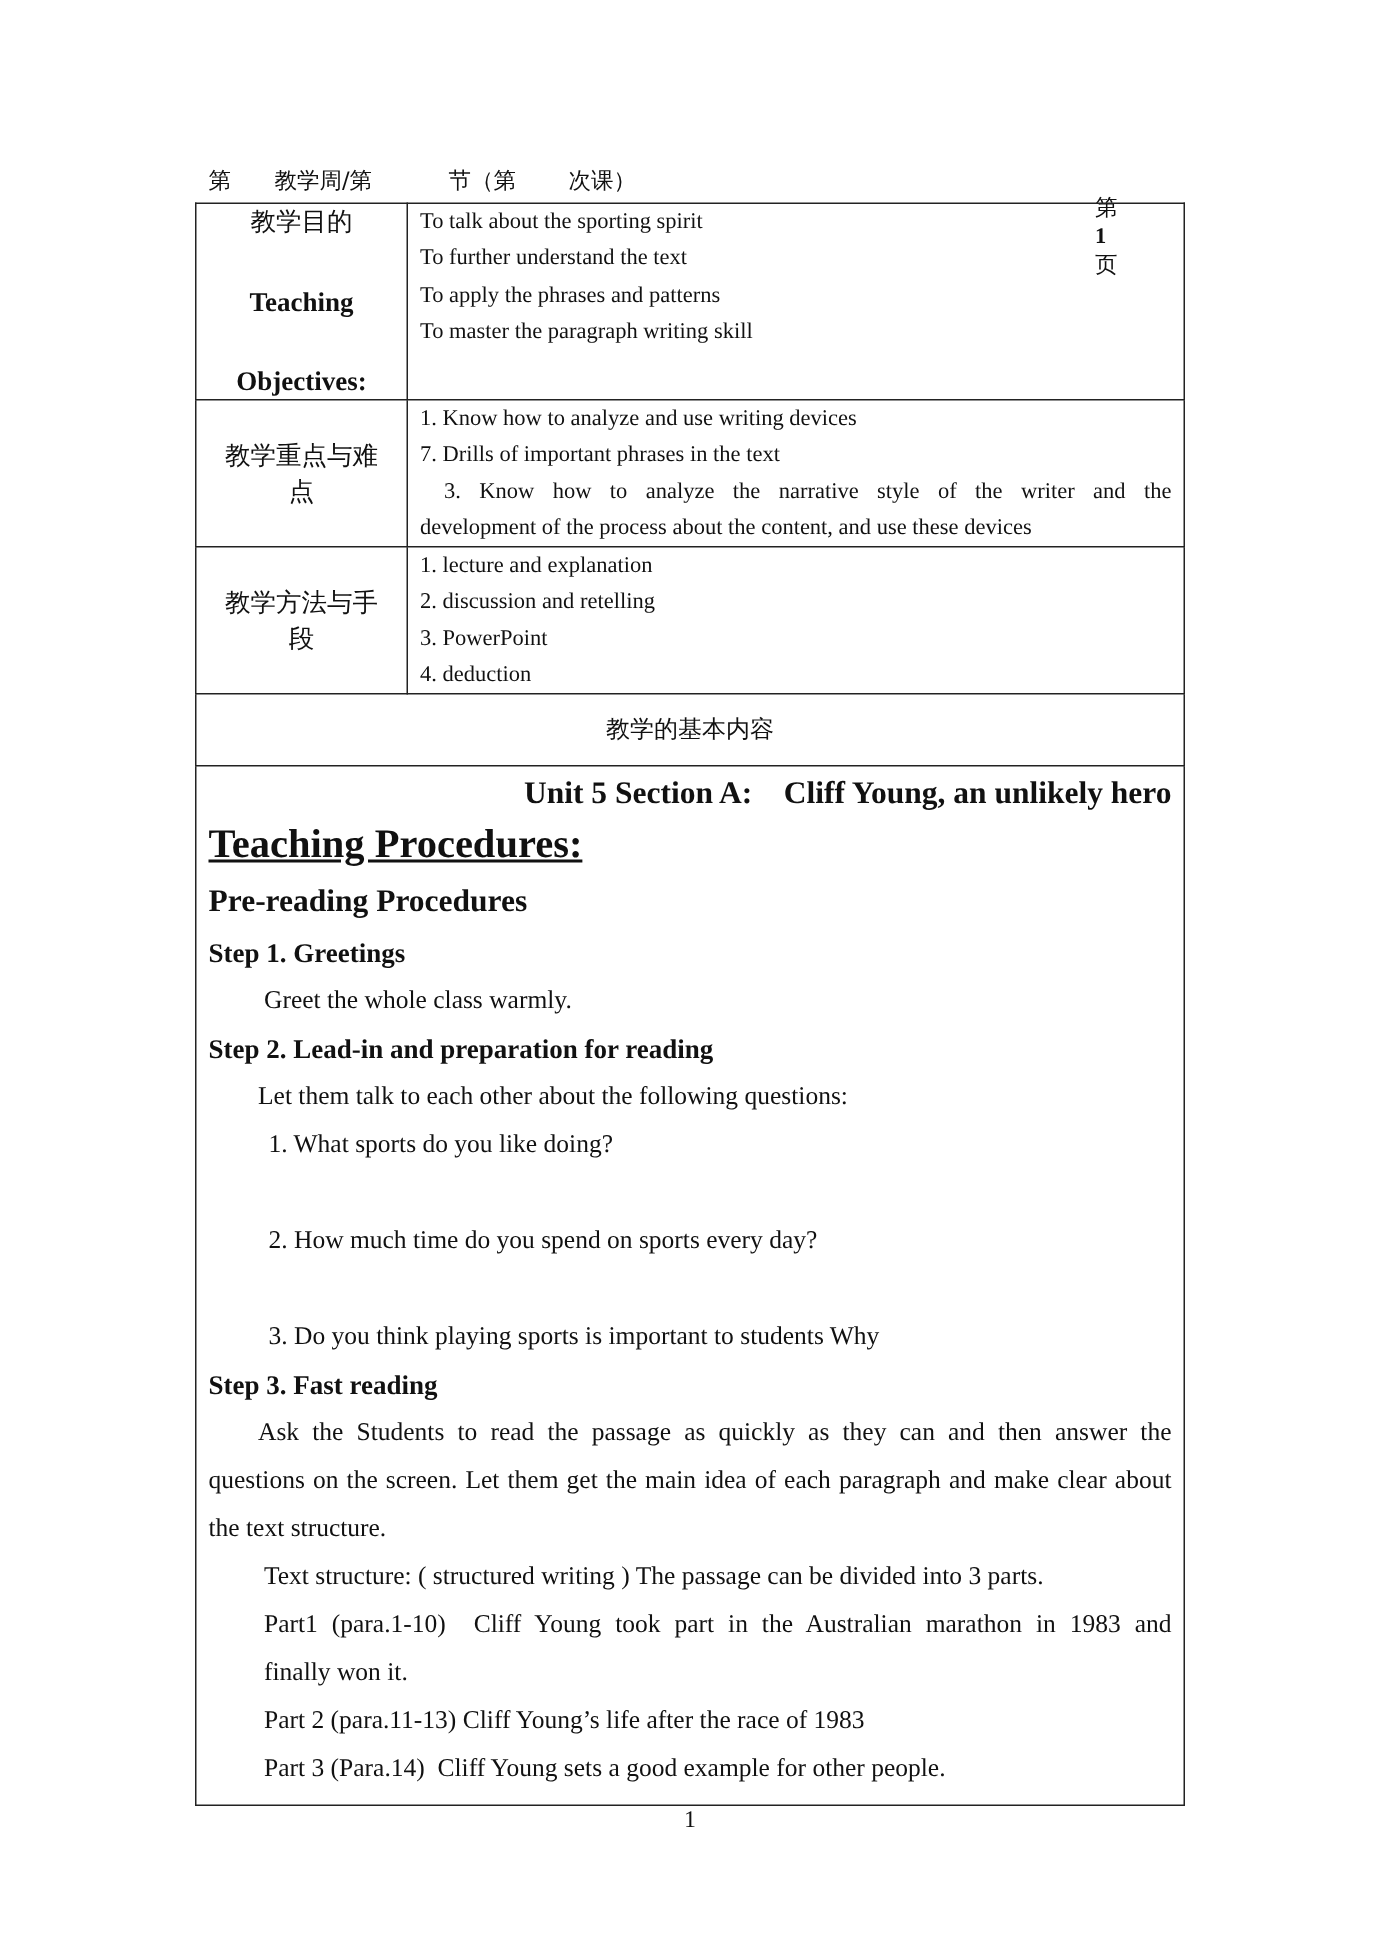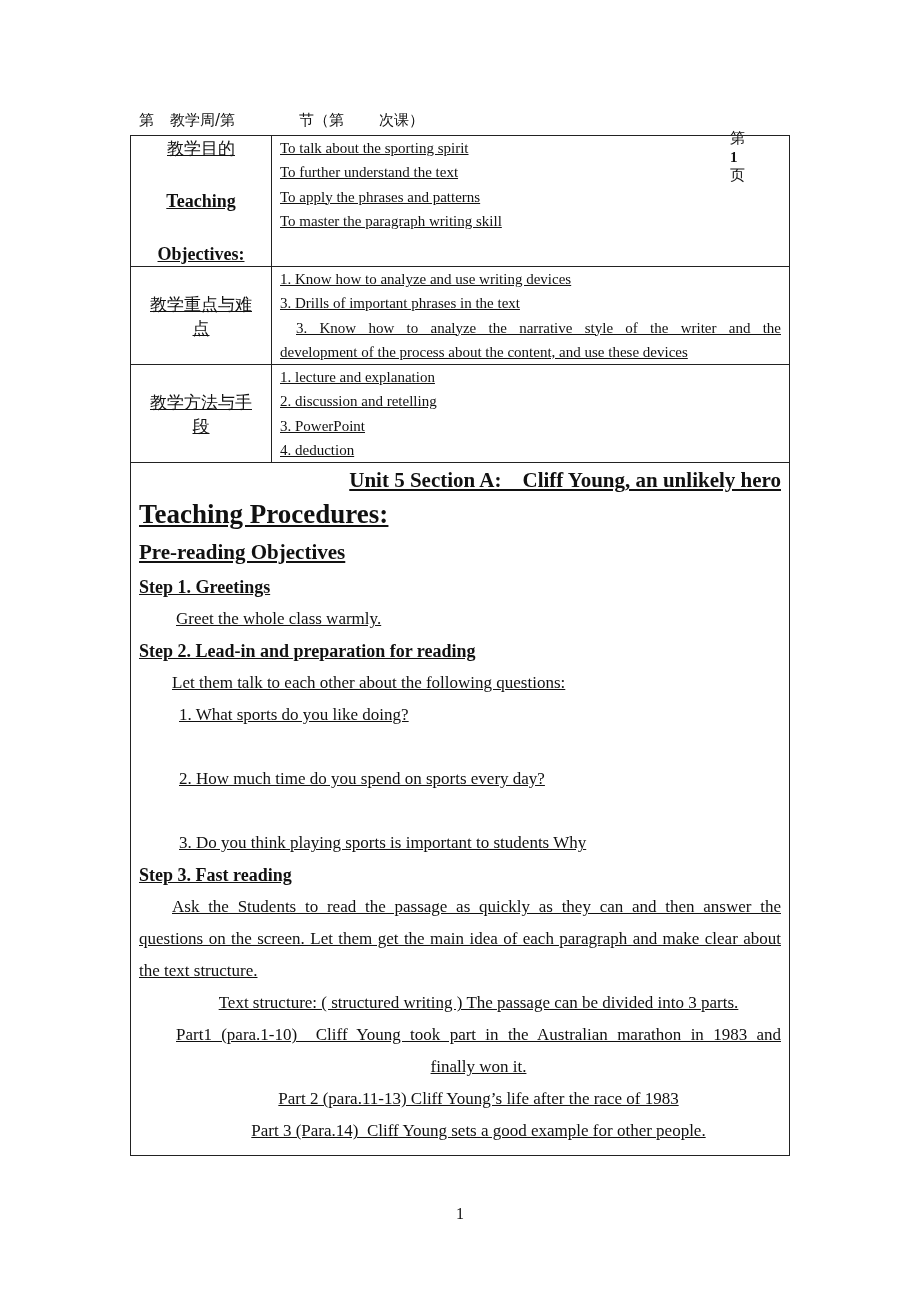--- a/index.html
+++ b/index.html
@@ -36,7 +36,7 @@
 
 <div class="header">
   <span style="left:0">第</span>
-  <span style="left:31px">教学周/第</span>
+  <span style="left:44px">教学周/第</span>
   <span style="left:160px">节（第</span>
   <span style="left:240px">次课）</span>
   <span class="pg">

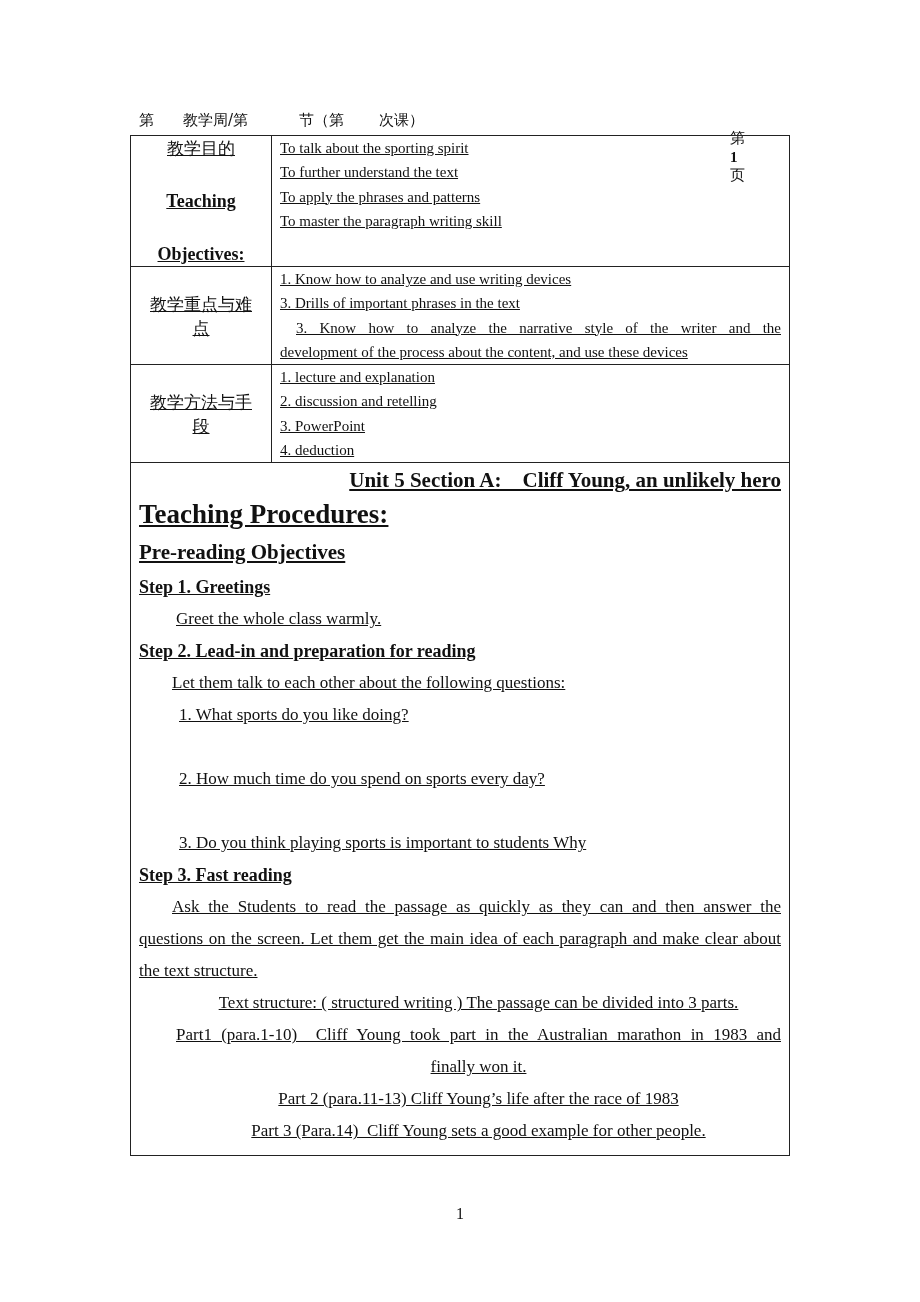--- a/index.html
+++ b/index.html
@@ -8,7 +8,7 @@
   .header span { position: absolute; top: 0; white-space: pre; font-family: "DejaVu Sans", sans-serif; font-size: 15px; }
   .header .pg { right: 0; }
   .header .pg b { font-family: "Liberation Serif", serif; font-weight: bold; }
-  table.main { position: absolute; left: 130px; top: 135px; width: 660px; border-collapse: collapse; text-decoration: underline; }
+  table.main { position: absolute; left: 130px; top: 135px; width: 660px; border-collapse: collapse; }
   table.main td { border: 1px solid #222; vertical-align: top; padding: 0; }
   td.label { width: 140px; text-align: center; vertical-align: middle !important; font-size: 17px; line-height: 24px; }
   td.label .cn { font-family: "DejaVu Sans", sans-serif; font-size: 17px; }

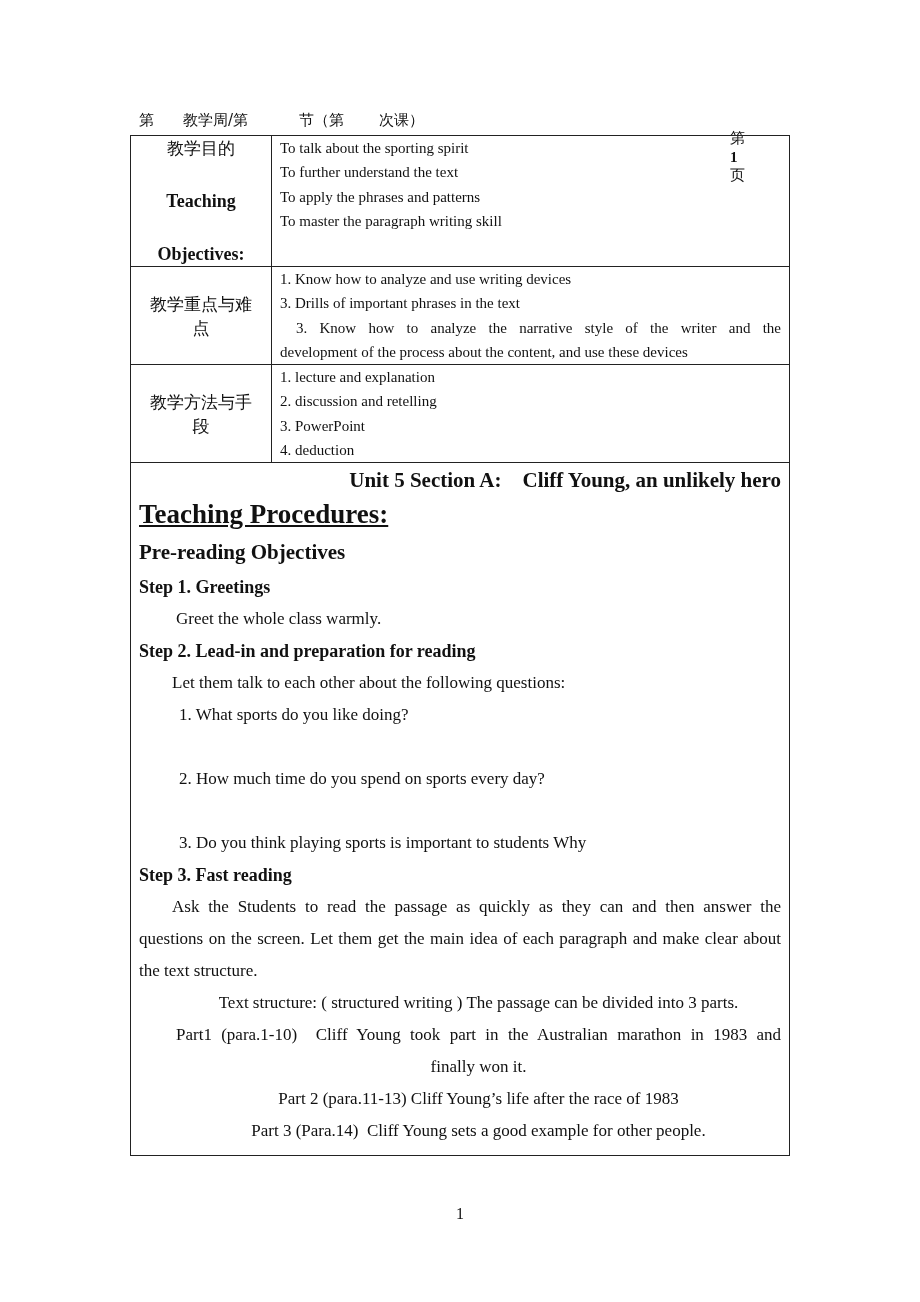--- a/index.html
+++ b/index.html
@@ -68,7 +68,7 @@
     </td>
     <td class="content">
       <span class="line">1. Know how to analyze and use writing devices</span>
-      <span class="line">3. Drills of important phrases in the text</span>
+      <span class="line">7. Drills of important phrases in the text</span>
       <span class="line" style="text-align:justify;text-align-last:justify;margin-left:16px;">3. Know how to analyze the narrative style of the writer and the</span>
       <span class="line">development of the process about the content, and use these devices</span>
     </td>

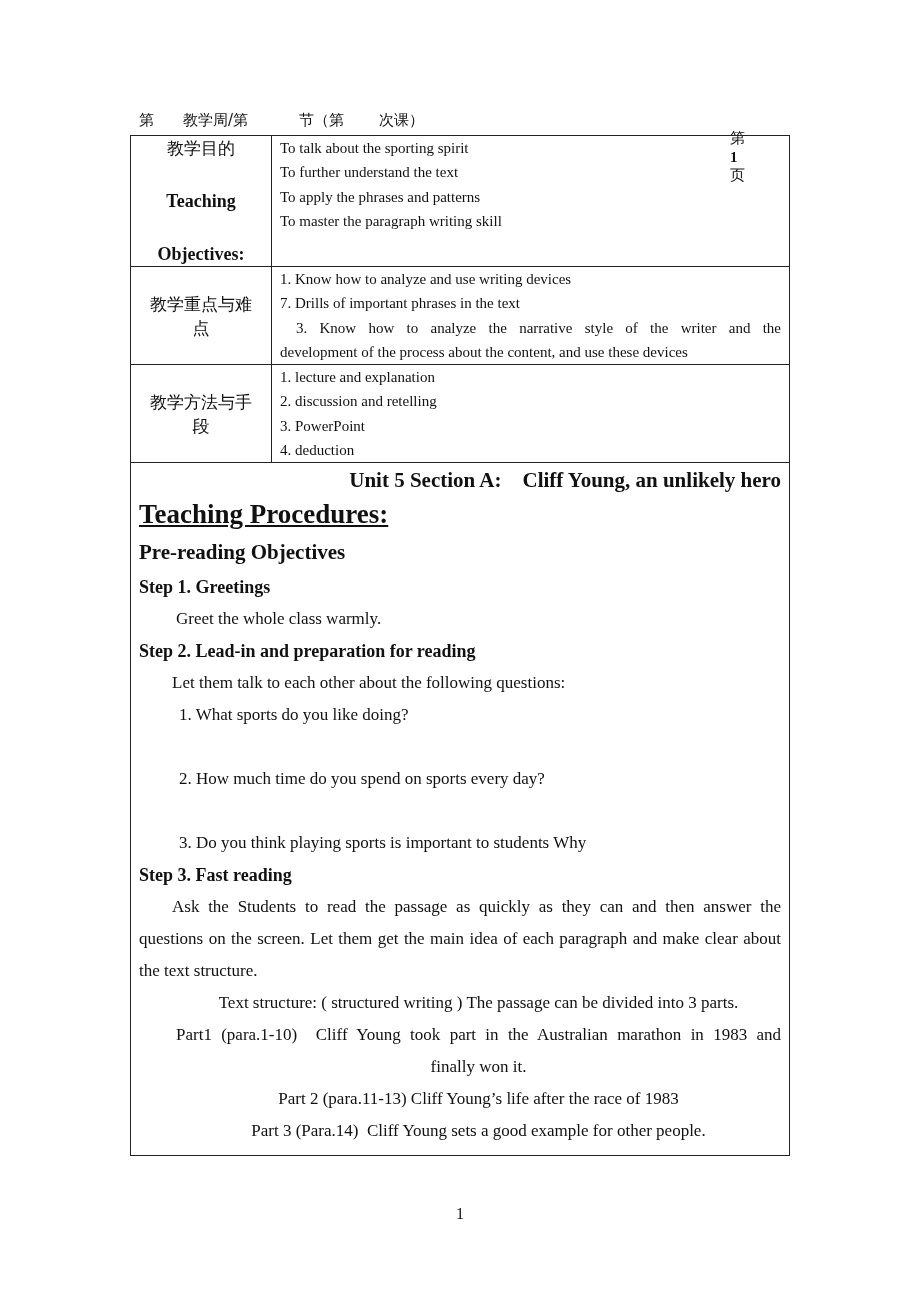--- a/index.html
+++ b/index.html
@@ -86,6 +86,9 @@
     </td>
   </tr>
   <tr>
+    <td colspan="2" class="center-head">教学的基本内容</td>
+  </tr>
+  <tr>
     <td colspan="2" class="body-cell">
       <div class="unit-title">Unit 5 Section A:&nbsp;&nbsp;&nbsp; Cliff Young, an unlikely hero</div>
       <div class="proc">Teaching Procedures:</div>

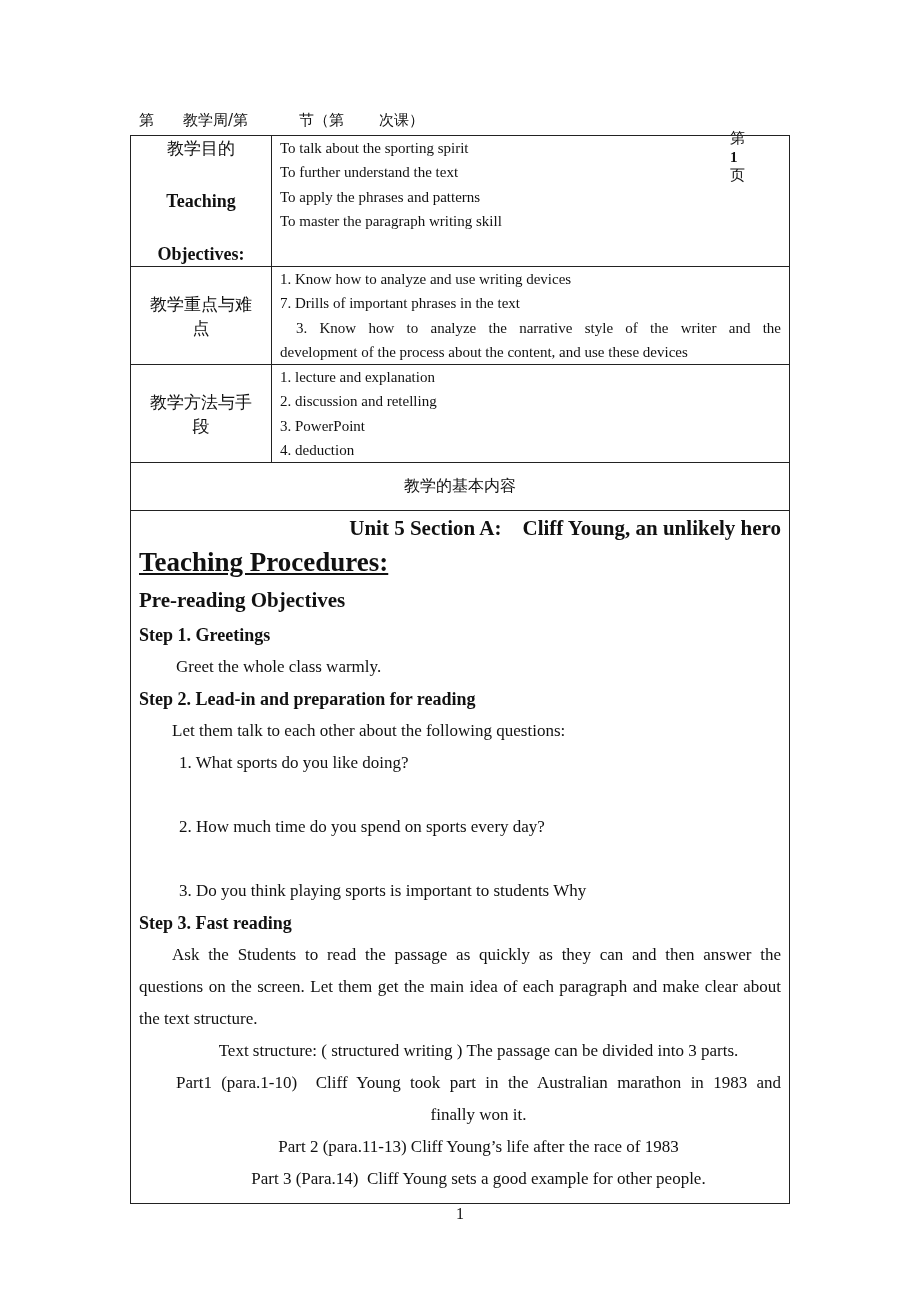--- a/index.html
+++ b/index.html
@@ -92,7 +92,7 @@
     <td colspan="2" class="body-cell">
       <div class="unit-title">Unit 5 Section A:&nbsp;&nbsp;&nbsp; Cliff Young, an unlikely hero</div>
       <div class="proc">Teaching Procedures:</div>
-      <div class="pre">Pre-reading Objectives</div>
+      <div class="pre">Pre-reading Procedures</div>
       <div class="step">Step 1. Greetings</div>
       <div class="para ind1">Greet the whole class warmly.</div>
       <div class="step">Step 2. Lead-in and preparation for reading</div>

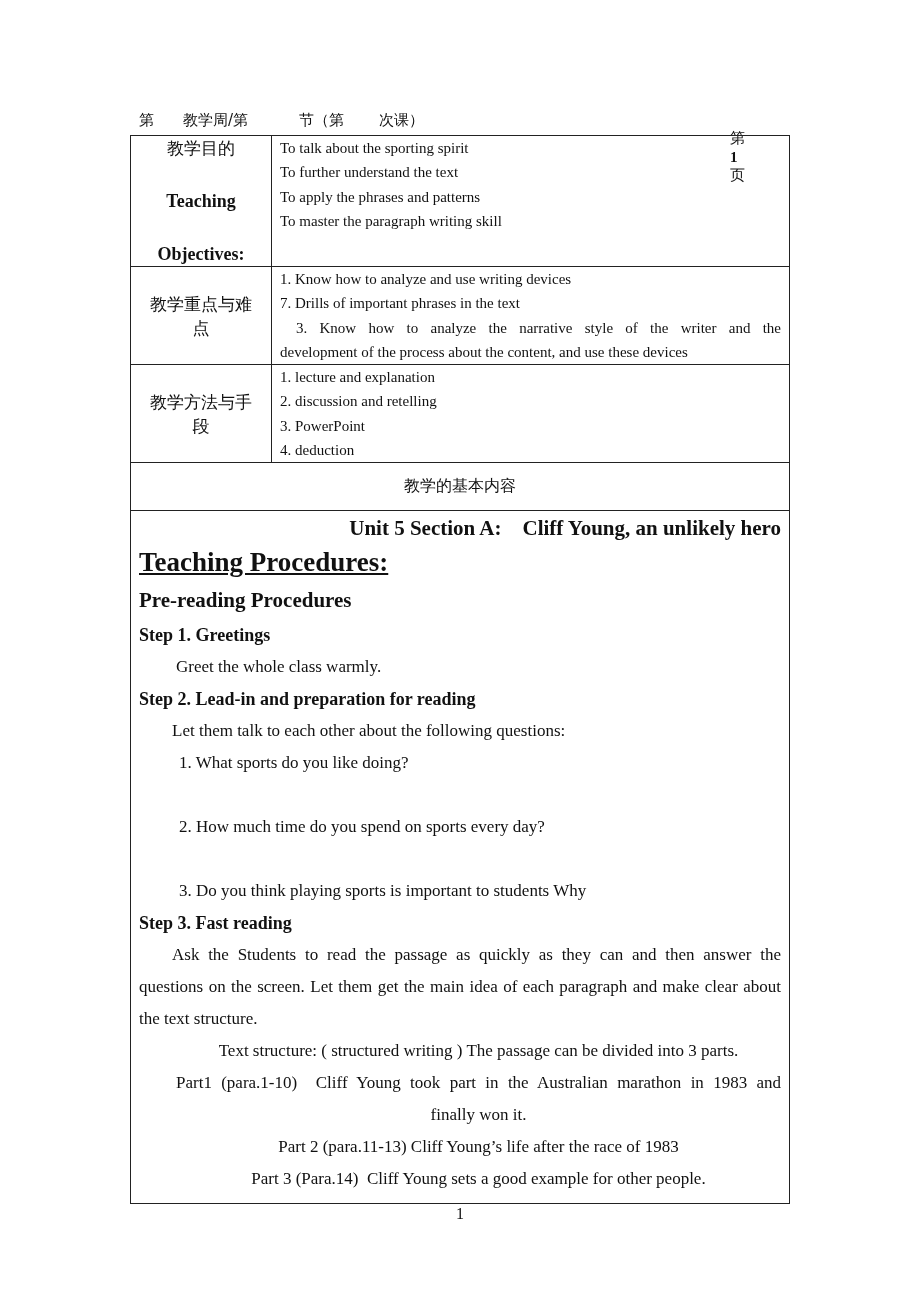--- a/index.html
+++ b/index.html
@@ -27,7 +27,7 @@
   .q { padding-left: 40px; }
   .gap { height: 32px; }
   .fast { text-indent: 33px; text-align: justify; font-size: 17px; line-height: 32px; }
-  .ts { padding-left: 37px; font-size: 17px; line-height: 32px; text-align: center; }
+  .ts { padding-left: 37px; font-size: 17px; line-height: 32px; }
   .ts.just { text-align: justify; text-align-last: justify; }
   .footer { position: absolute; left: 0; width: 920px; top: 1205px; text-align: center; font-size: 16px; }
 </style>

